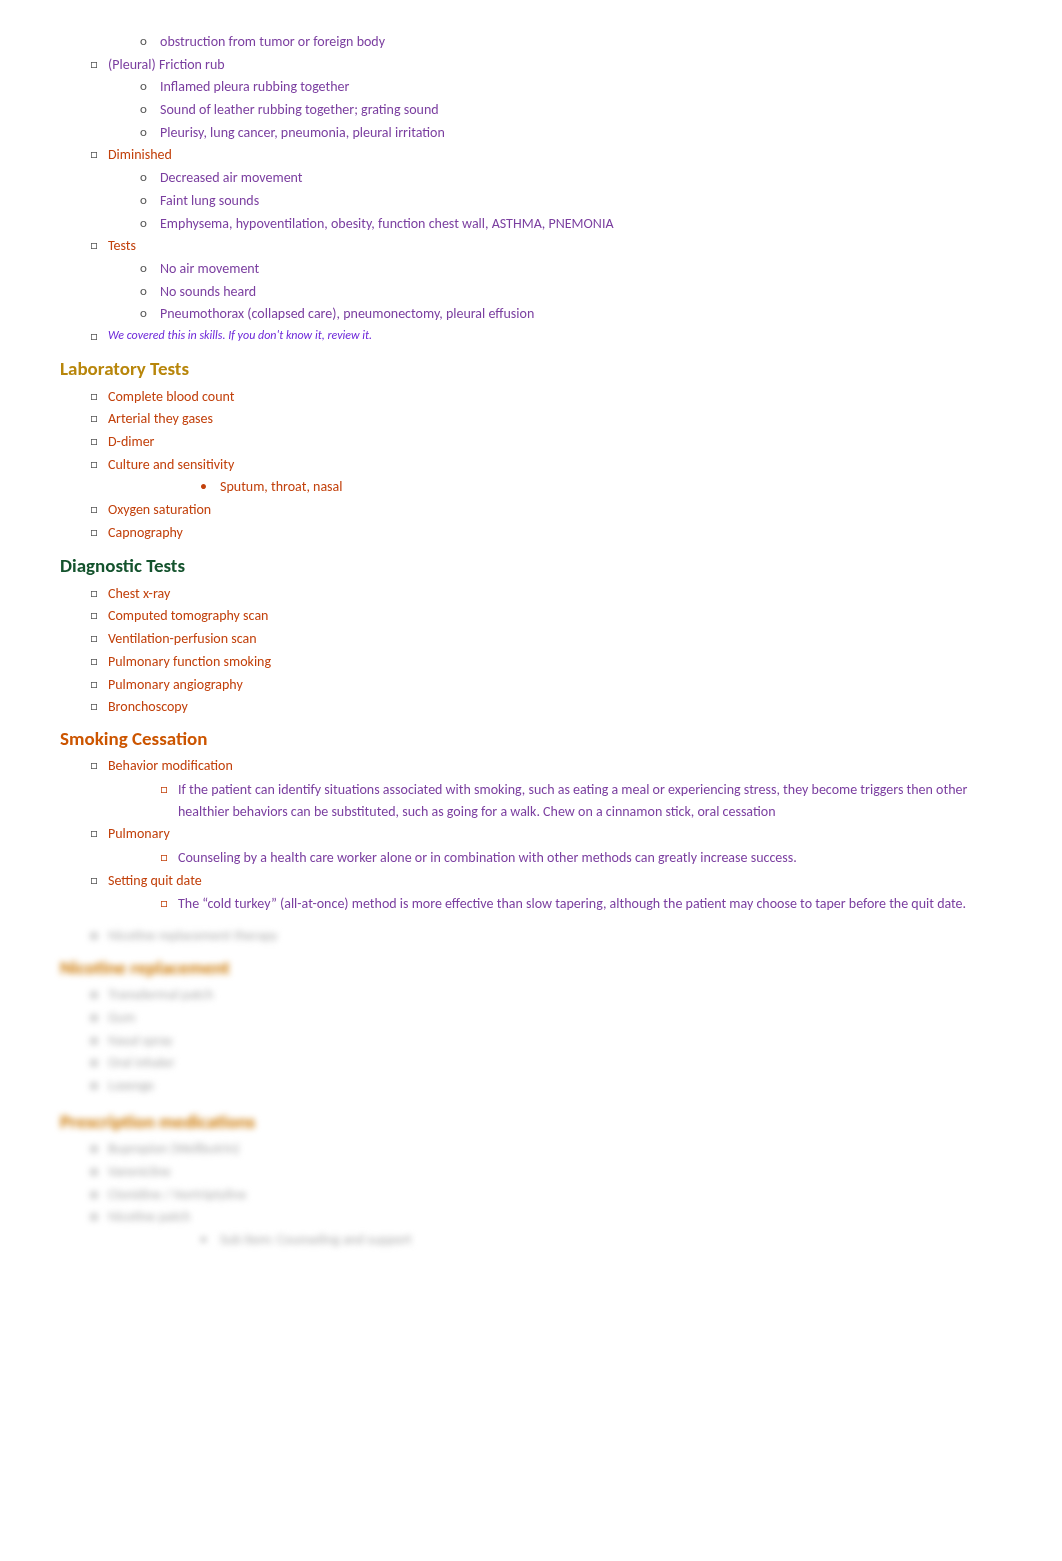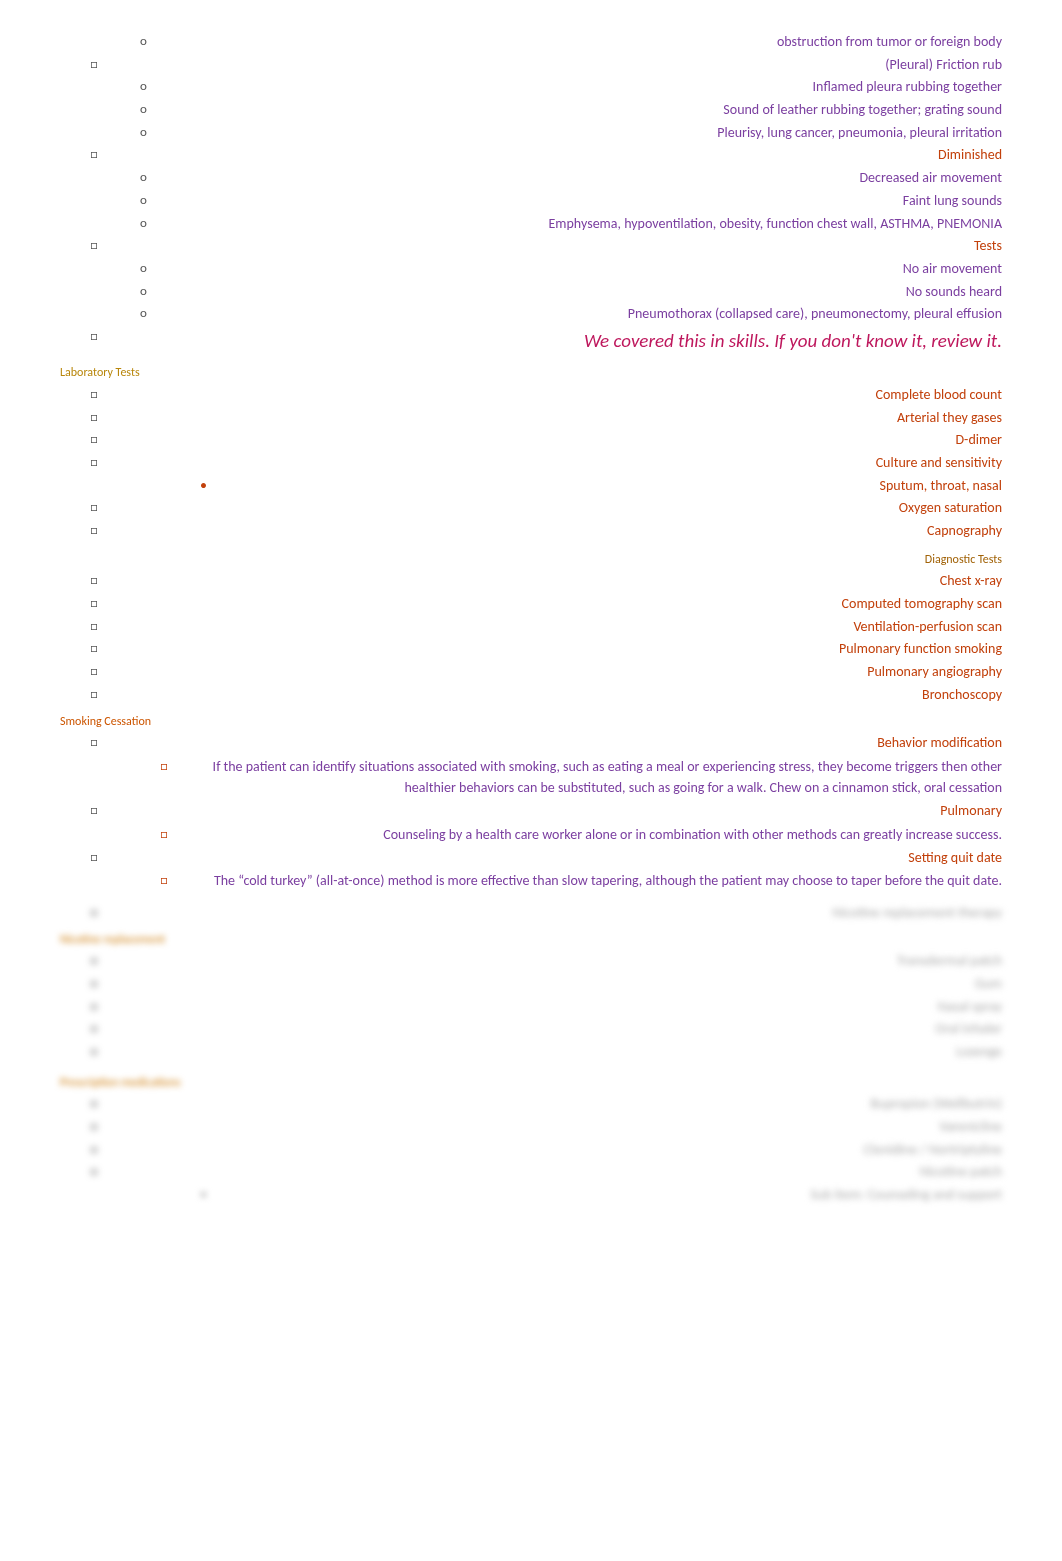--- a/index.html
+++ b/index.html
@@ -79,7 +79,6 @@
 
     .wrap-text {
       flex: 1;
-      text-align: right;
     }
 
   </style>

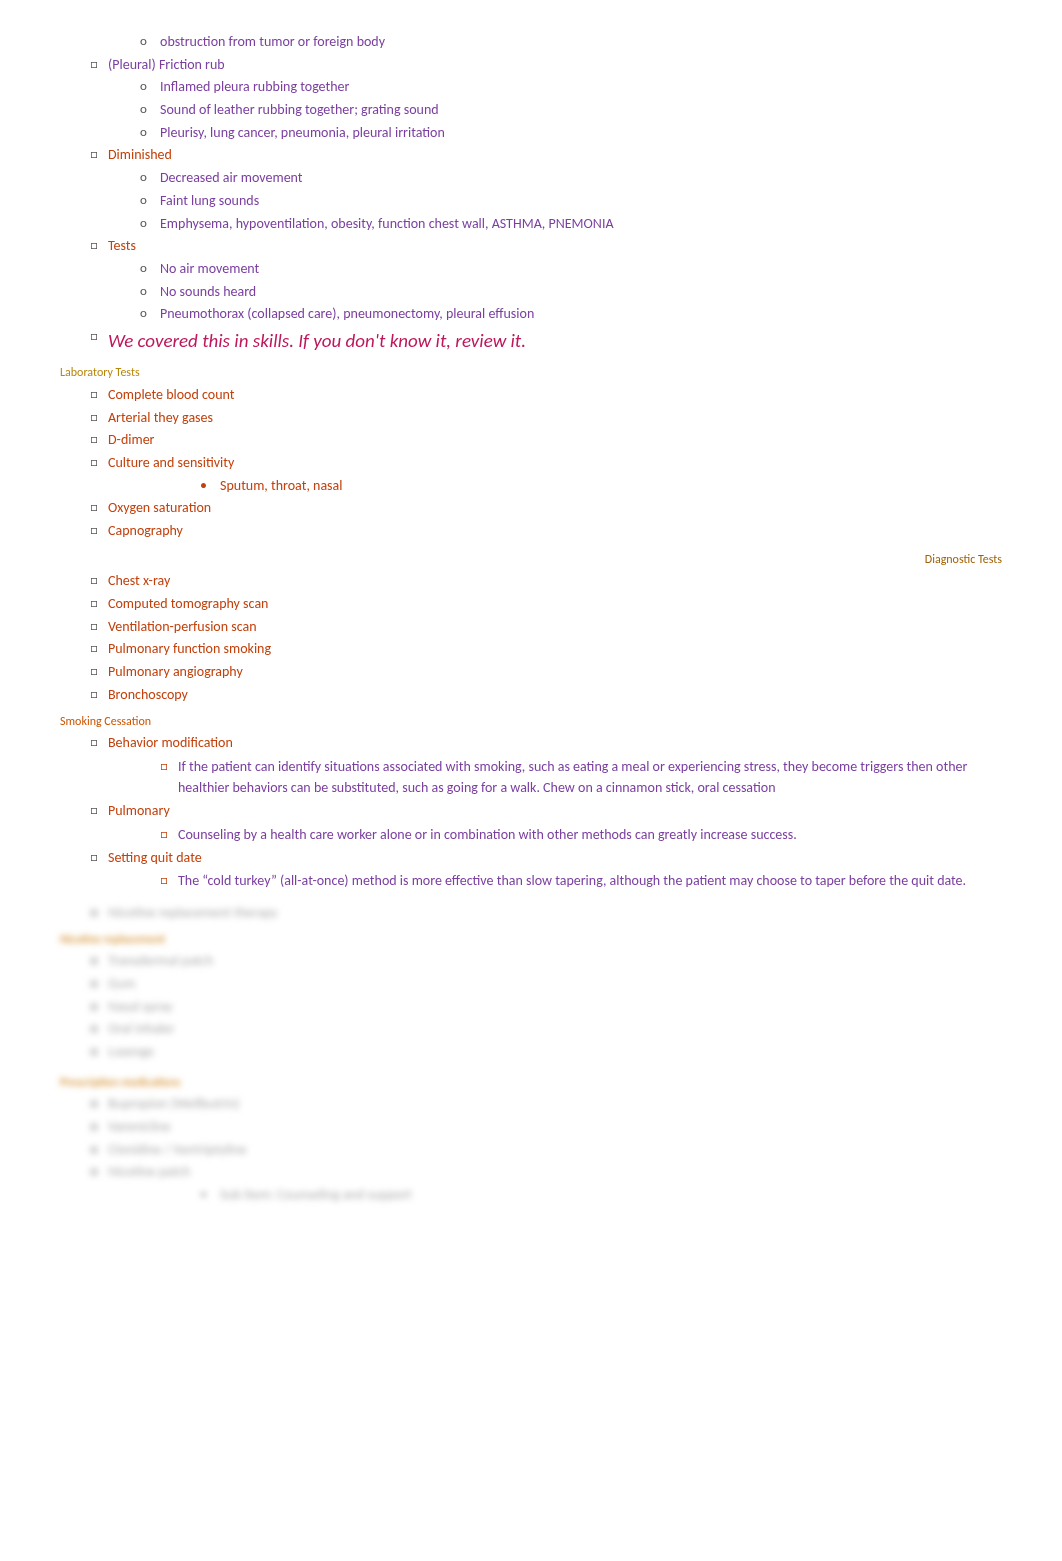--- a/index.html
+++ b/index.html
@@ -143,7 +143,7 @@
 
 <div class="bullet-level1">
   <span class="bullet-char text-dark">□</span>
-  <span class="wrap-text" style="color:#be185d; font-style:italic; font-size:19px;">We covered this in skills. If you don't know it, review it.</span>
+  <span class="wrap-text" style="color:#6d28d9; font-style:italic; font-size:12px;">We covered this in skills. If you don't know it, review it.</span>
 </div>
 
 <div class="section-header" style="color:#b8860b; margin-top:8px; margin-left:0;">

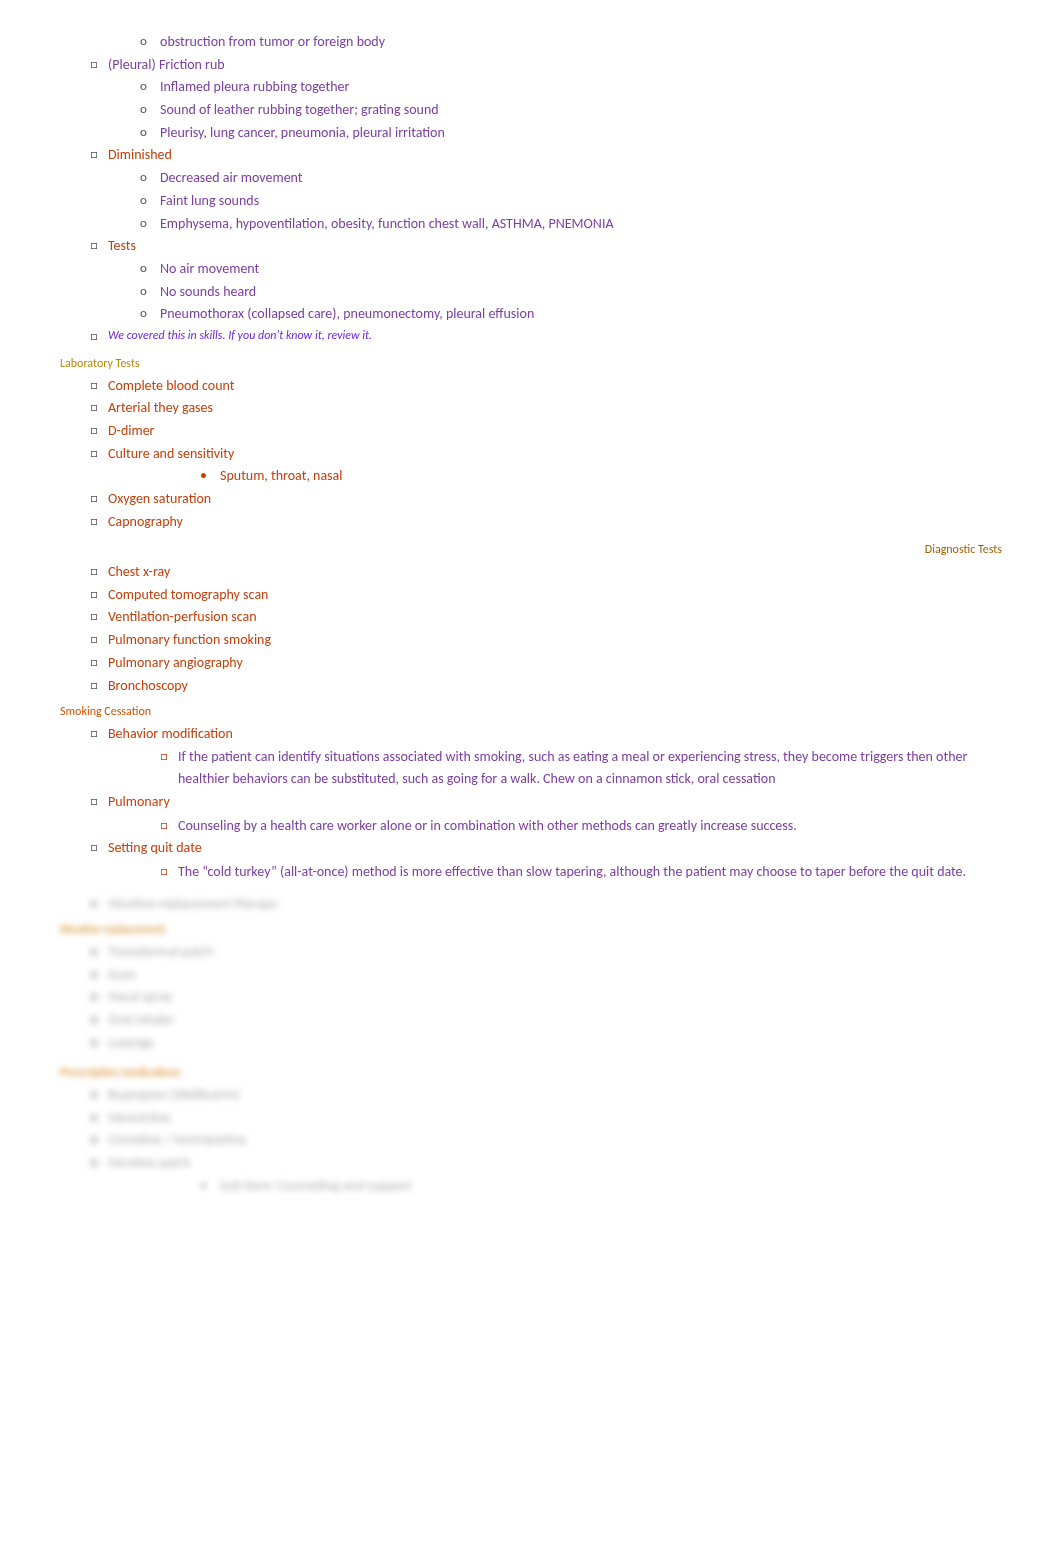--- a/index.html
+++ b/index.html
@@ -14,8 +14,8 @@
 
     .section-header {
       color: #b8860b;
-      font-weight: normal;
-      font-size: 12px;
+      font-weight: bold;
+      font-size: 19px;
       margin-top: 6px;
       margin-bottom: 2px;
     }

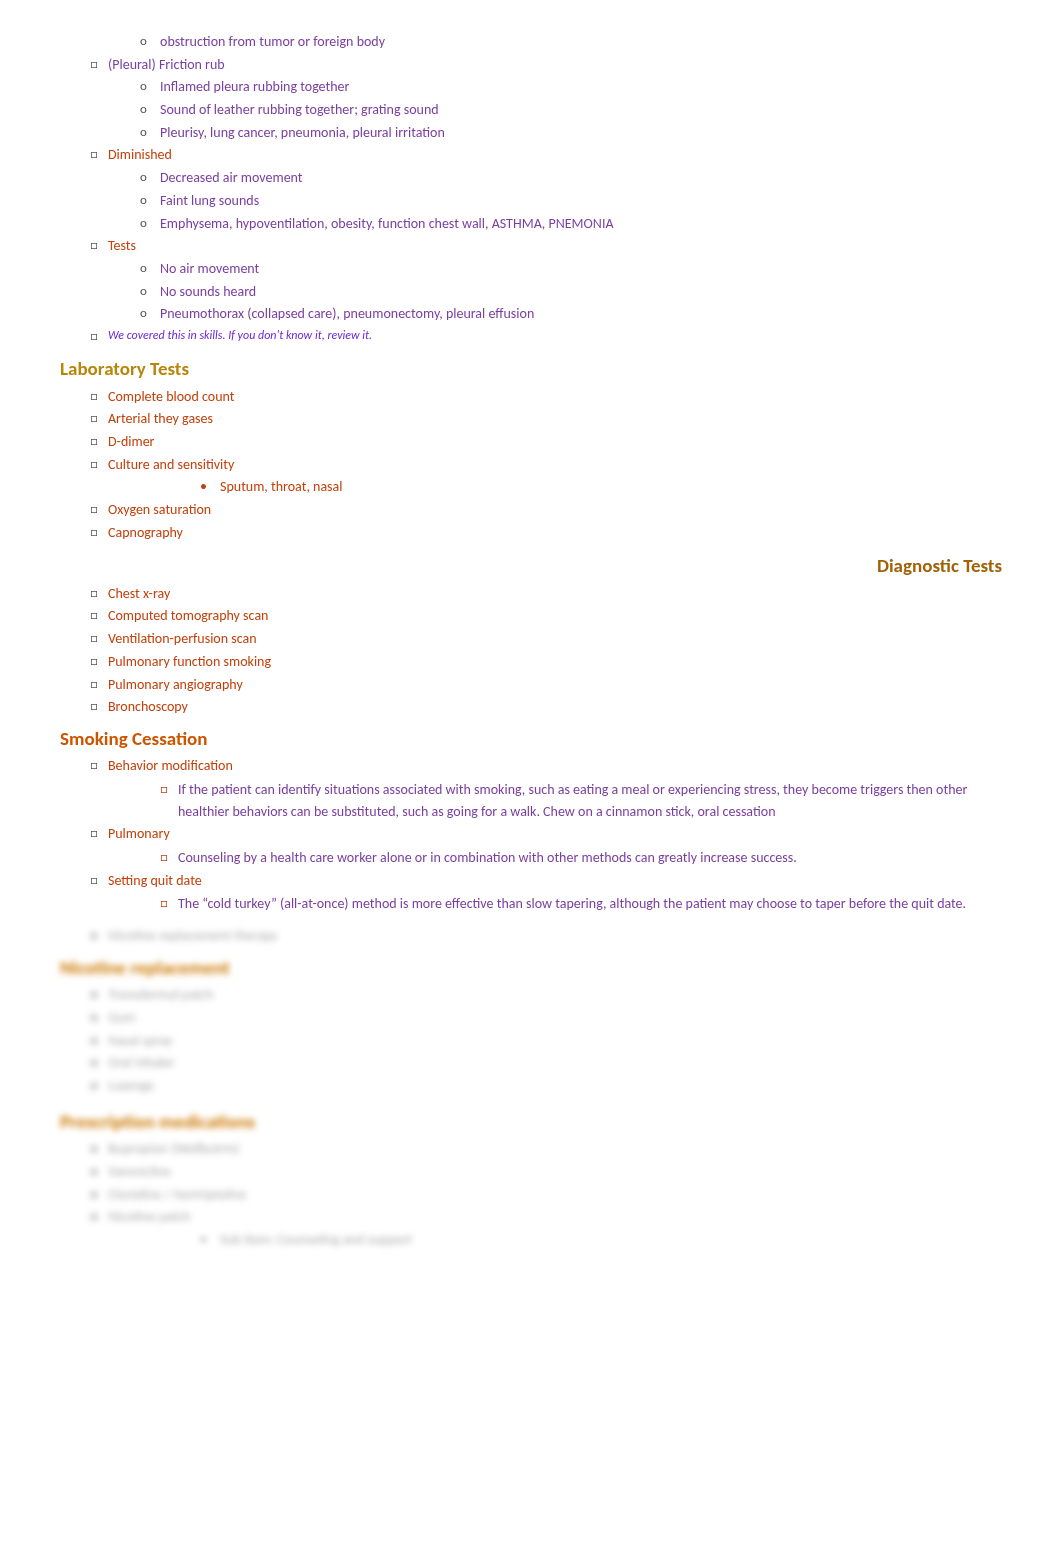--- a/index.html
+++ b/index.html
@@ -180,7 +180,7 @@
   <span class="wrap-text text-dark">Capnography</span>
 </div>
 
-<div class="section-header" style="color:#a16207; margin-top:8px;text-align:right;">
+<div class="section-header" style="color:#14532d; margin-top:8px;">
   <span>Diagnostic Tests</span>
 </div>
 

